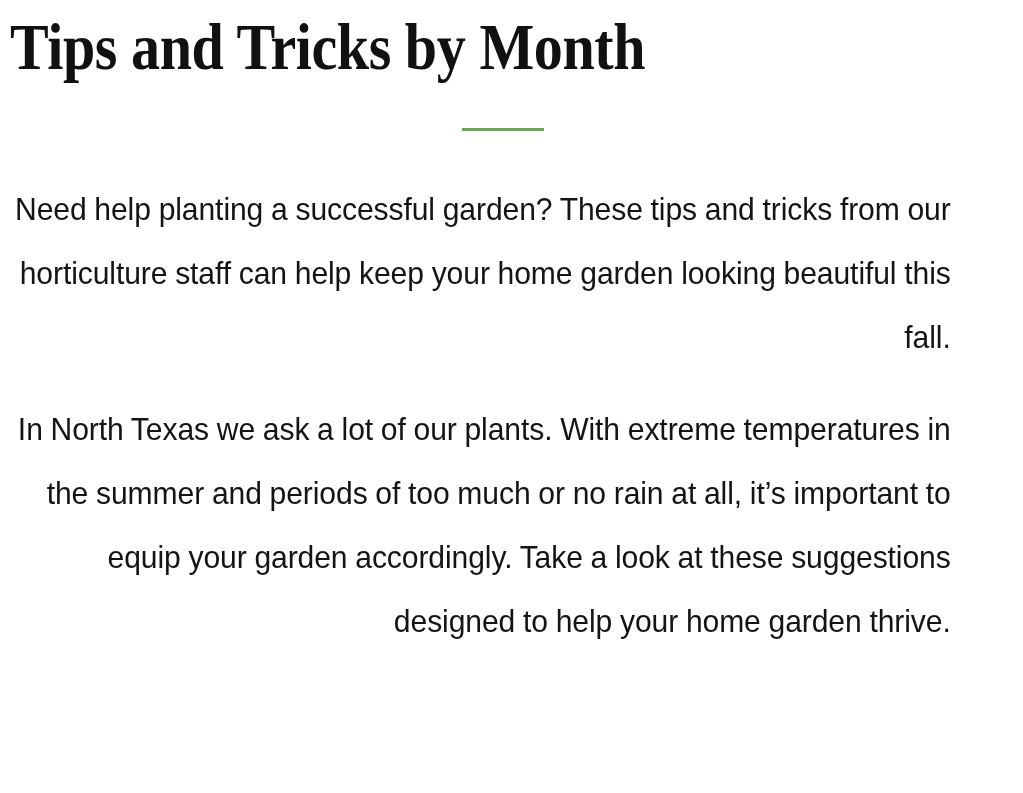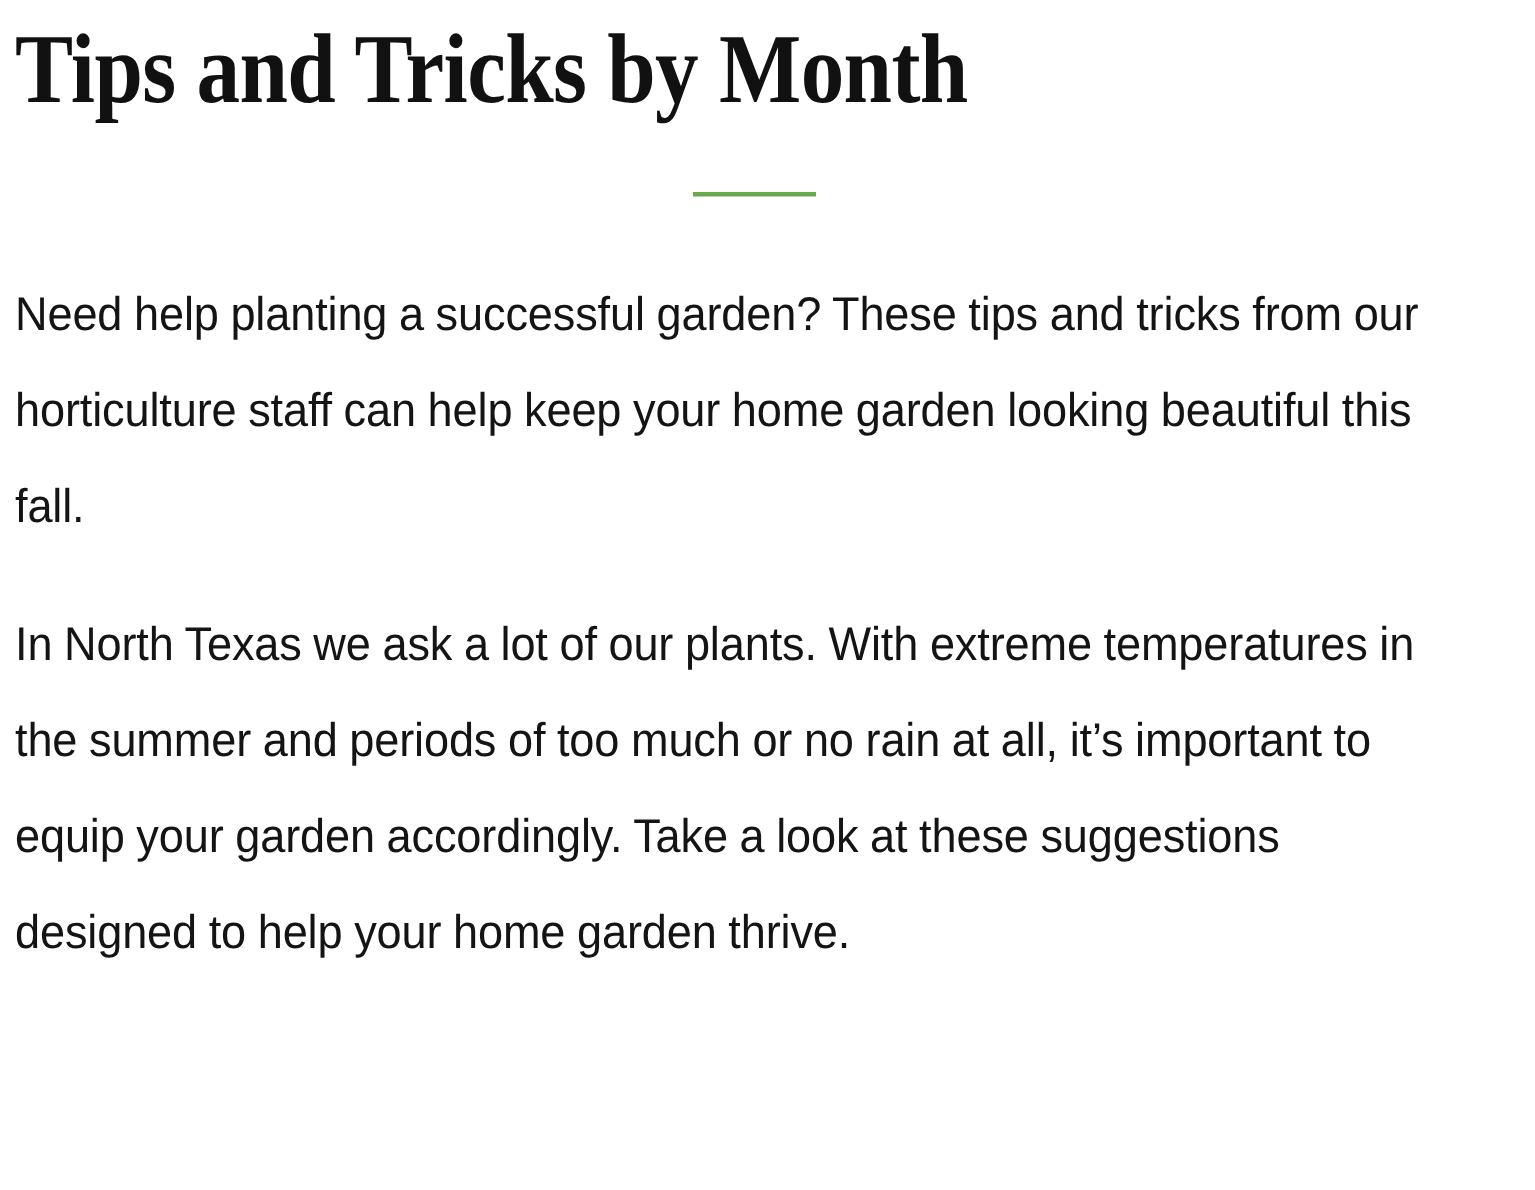--- a/index.html
+++ b/index.html
@@ -57,6 +57,7 @@
 
   .body-copy {
     margin-top: 46px;
+    text-align: right;
   }
 
   .body-paragraph {

